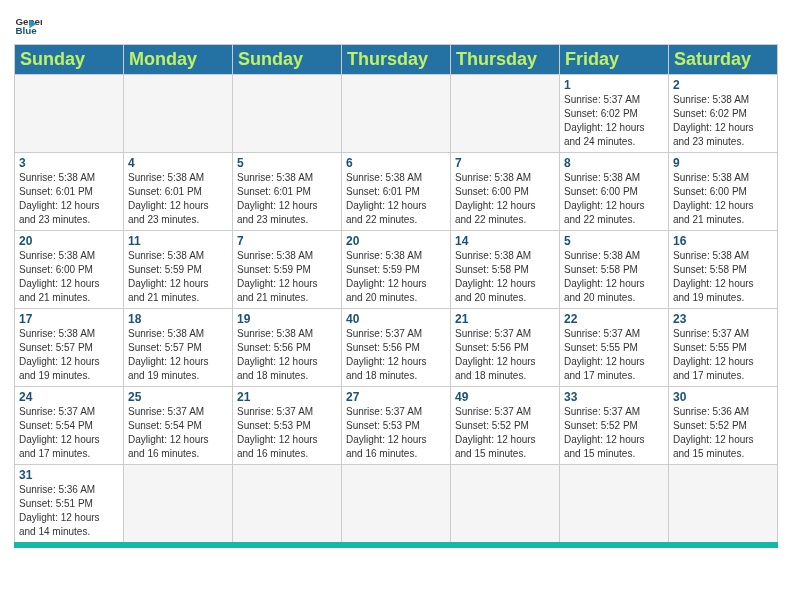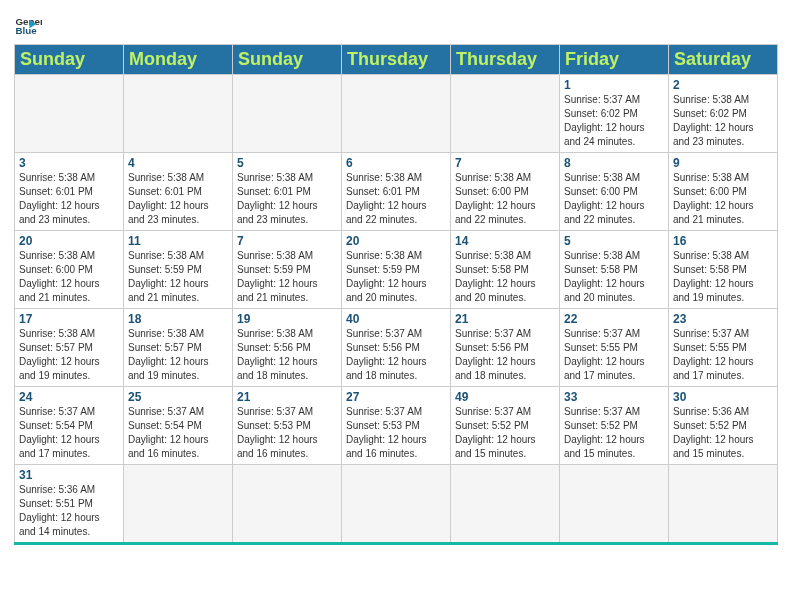--- a/index.html
+++ b/index.html
@@ -82,7 +82,7 @@
       line-height: 1.4;
     }
     .last-row td {
-      border-bottom: 3px solid #14b8a6;
+      border-bottom: 6px solid #14b8a6;
     }
   </style>
 </head>

